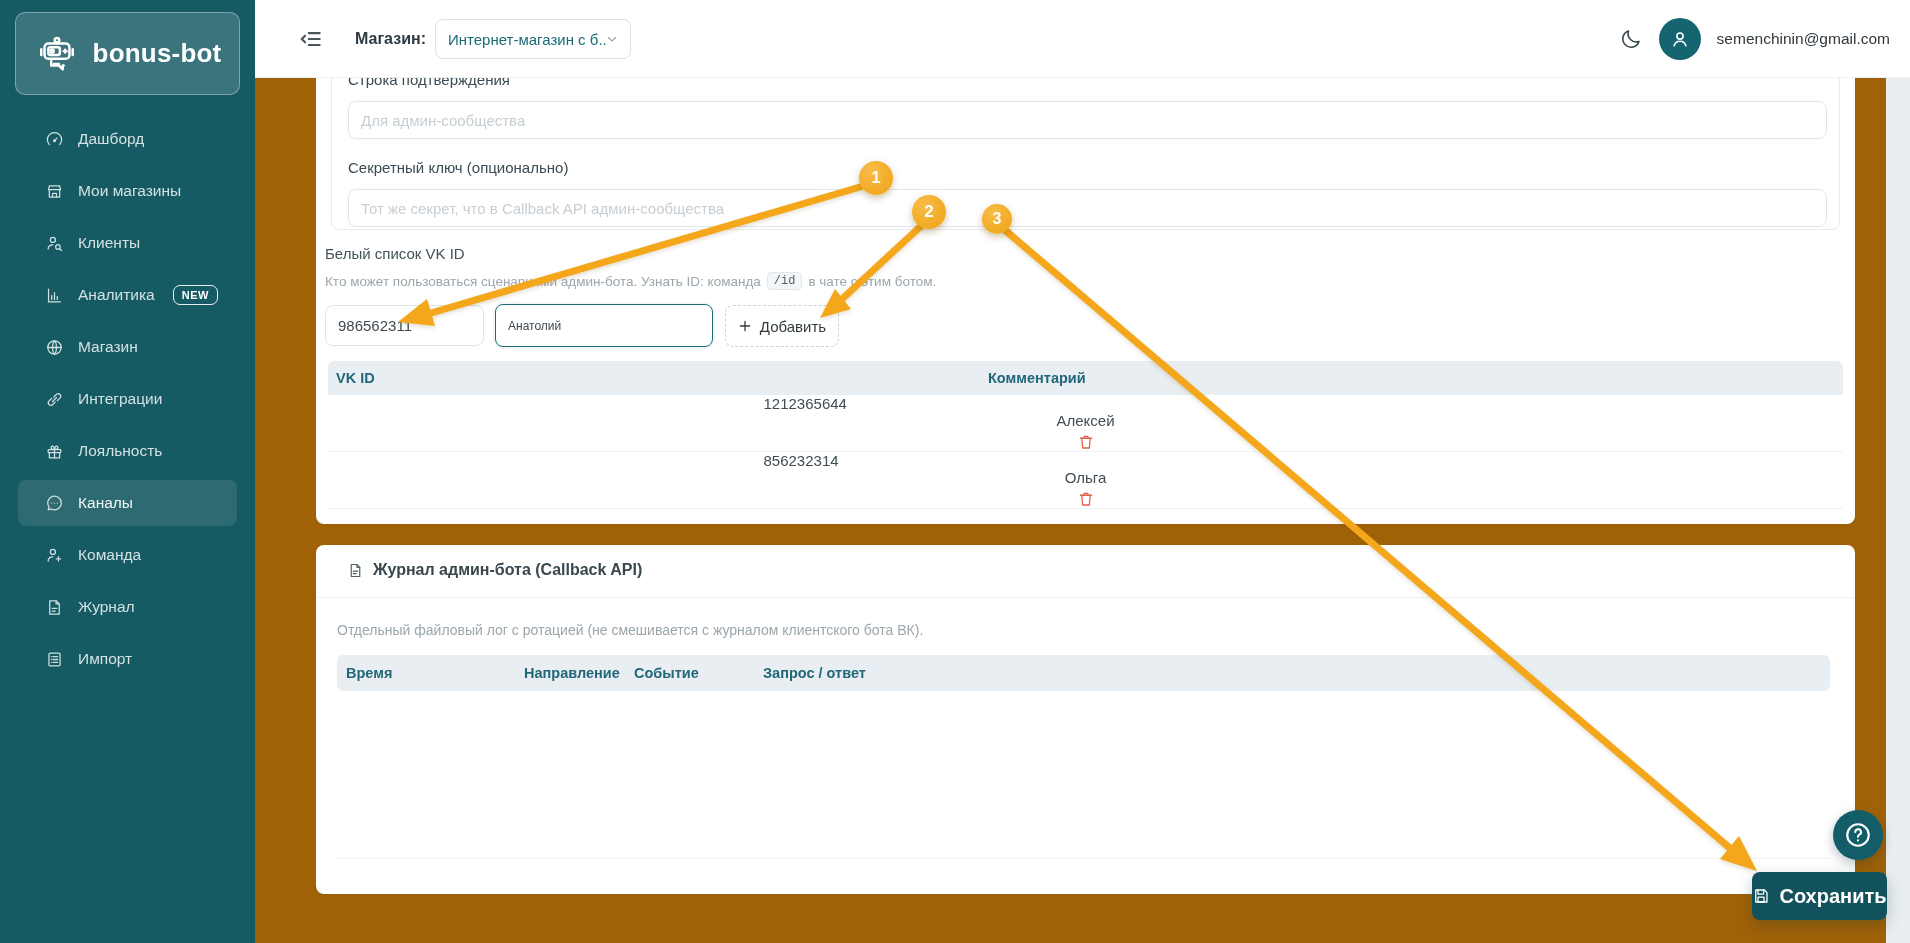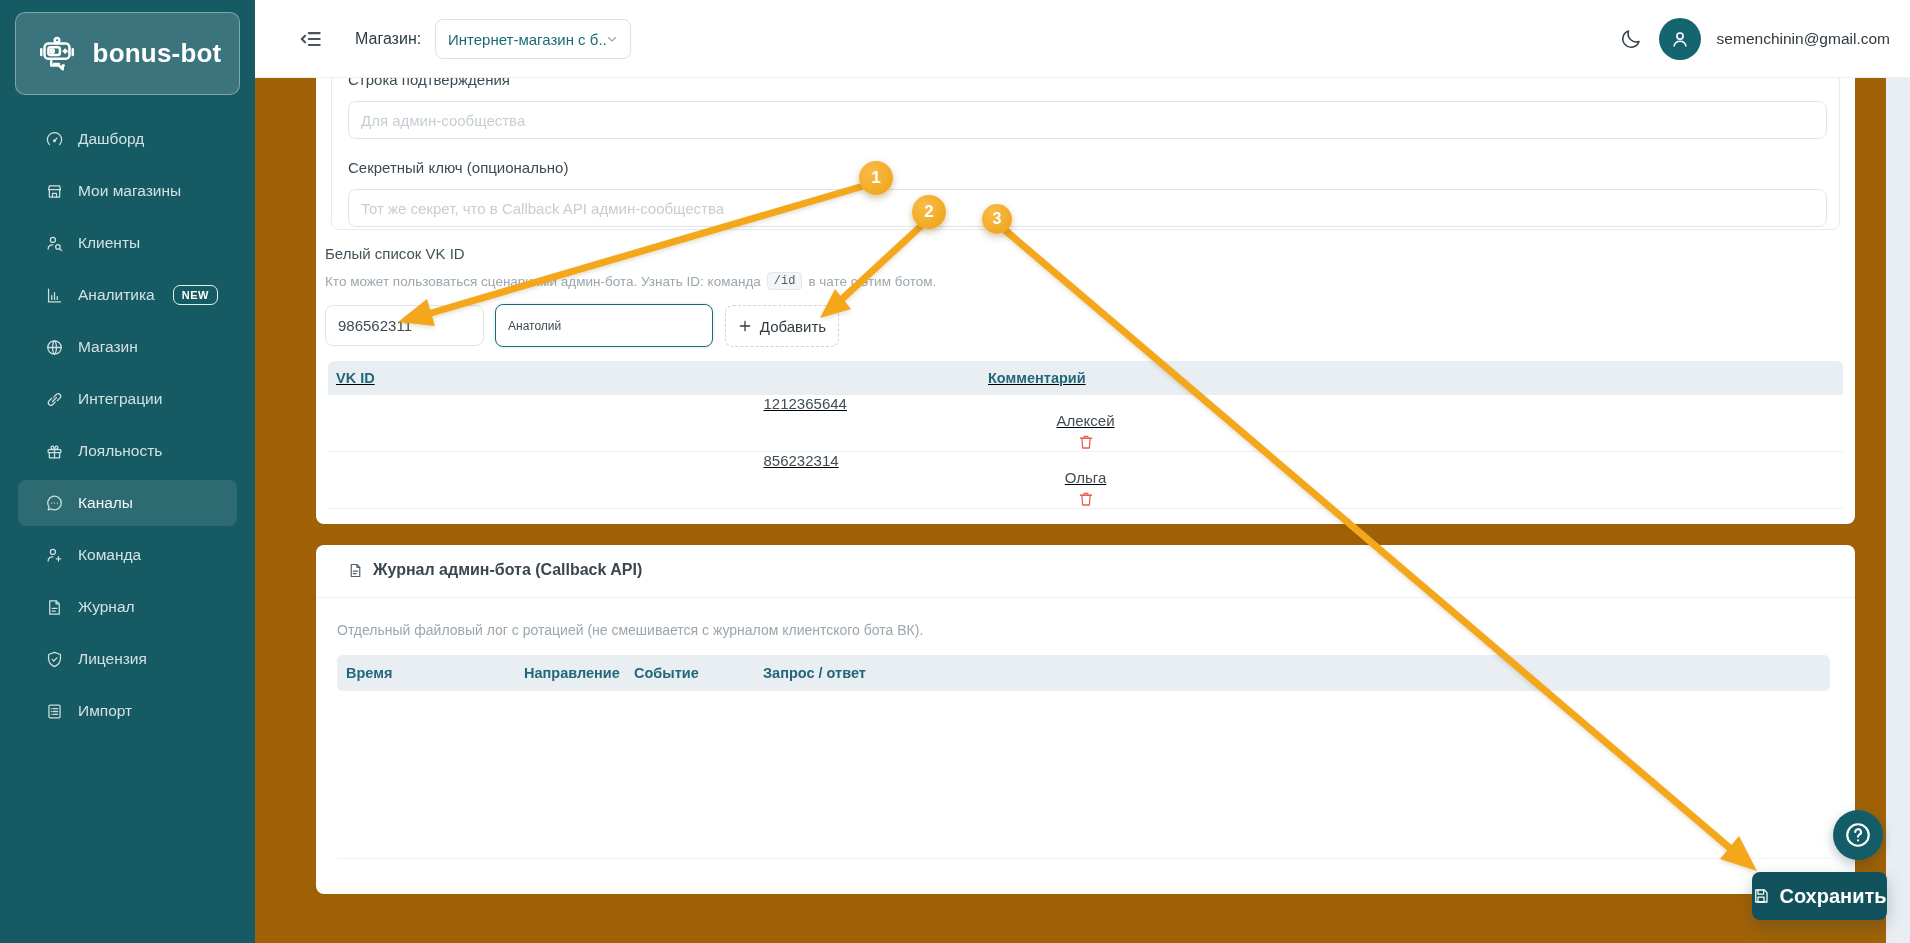--- a/index.html
+++ b/index.html
@@ -27,7 +27,7 @@
     border-bottom:1px solid #edf0f2; z-index:10; }
   .fold-btn { position:absolute; left:43px; top:26px; width:26px; height:26px; color:#4a555c; cursor:pointer; }
   .store-label { position:absolute; left:100px; top:0; height:78px; display:flex; align-items:center;
-    font-size:16px; color:#2e3a41; font-weight:400; }
+    font-size:16px; color:#2e3a41; font-weight:700; }
   .store-select { position:absolute; left:180px; top:19px; width:196px; height:40px; background:#fff;
     border:1px solid #dce1e4; border-radius:8px; display:flex; align-items:center; padding:0 12px;
     font-size:15px; color:#1a6b78; cursor:pointer; }

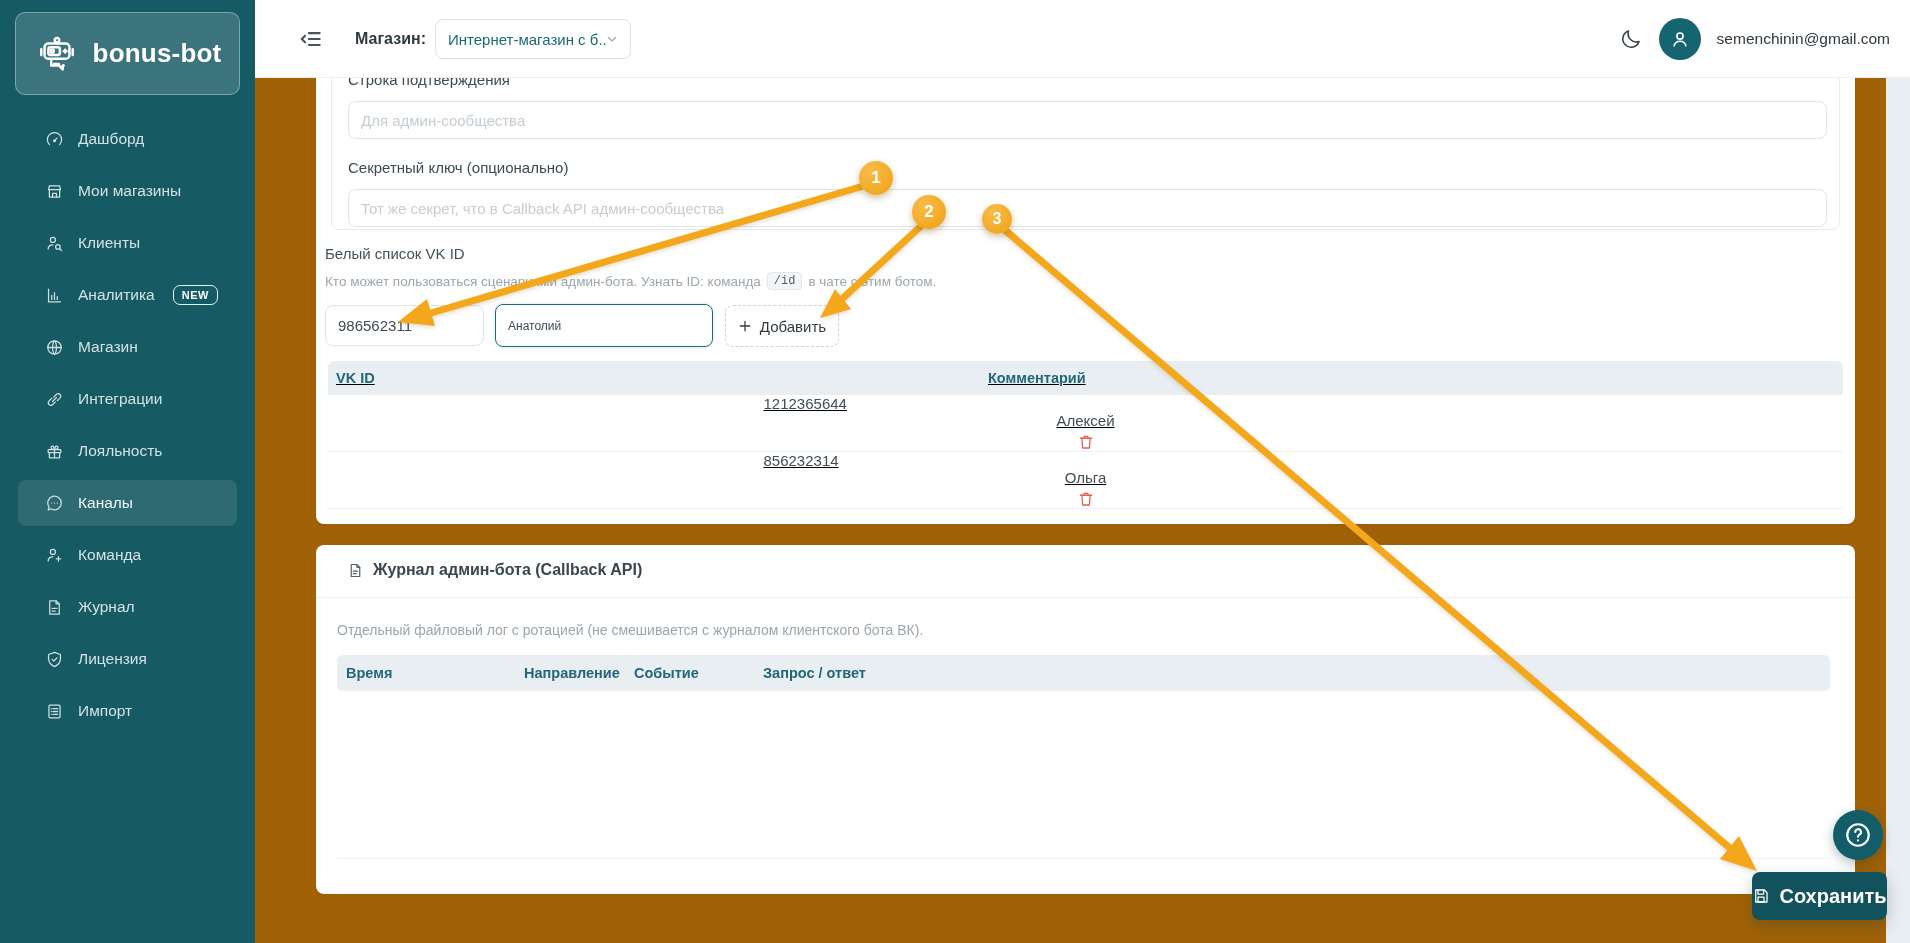--- a/index.html
+++ b/index.html
@@ -70,7 +70,7 @@
     gap:8px; font-size:15px; color:#333c41; cursor:pointer; }
   .add-btn .plus { width:14px; height:14px; color:#333c41; }
 
-  .wl-table { position:absolute; left:12px; top:321px; width:1515px;text-decoration:underline; }
+  .wl-table { position:absolute; left:12px; top:321px; width:1515px; }
   .wl-thead { height:34px; background:#e8eef1; border-radius:6px 6px 0 0; display:flex; align-items:center;
     font-size:14.5px; font-weight:600; color:#23677b; }
   .wl-th1 { width:660px; padding-left:8px; }

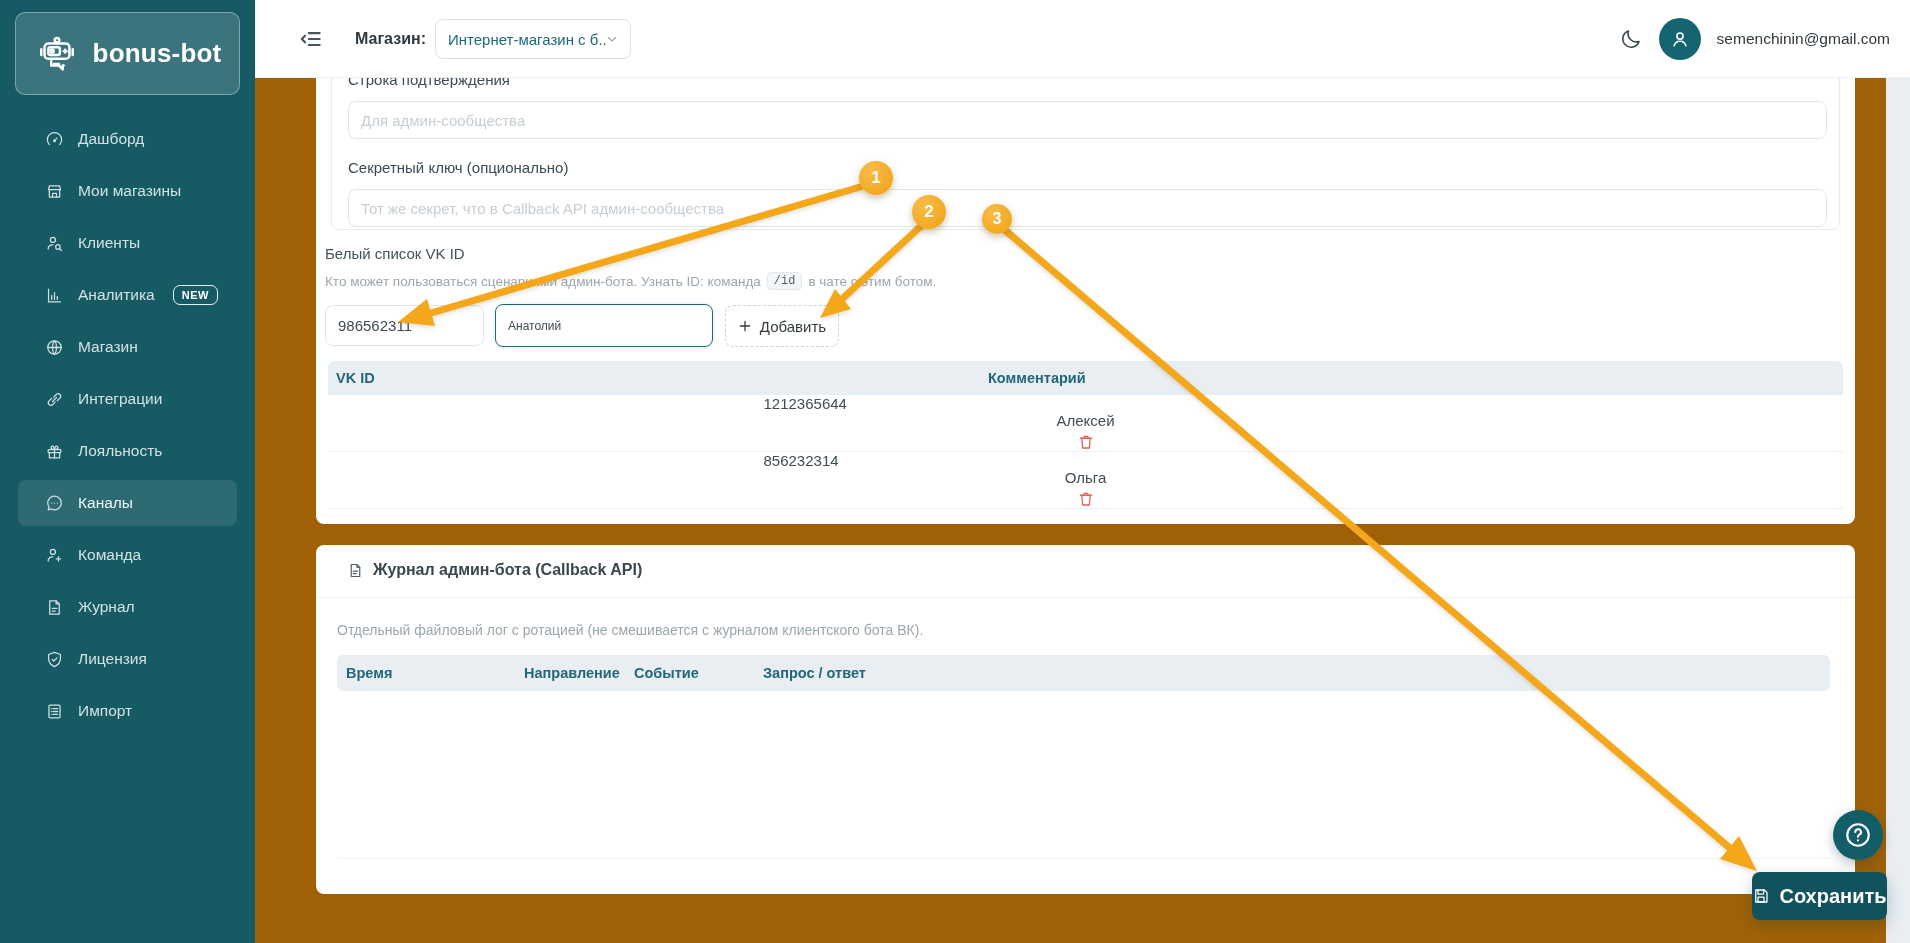--- a/index.html
+++ b/index.html
@@ -245,15 +245,6 @@
           </svg>
       </span>
       <span>Журнал</span>
-    </div>
-    <div class="menu-row">
-      <span class="mi">
-        <svg viewBox="0 0 24 24" fill="none" stroke="currentColor" stroke-width="1.6" stroke-linecap="round" stroke-linejoin="round">
-            <path d="M12 3l7.5 2.7v5c0 4.6-3.1 8.2-7.5 10.3-4.4-2.1-7.5-5.7-7.5-10.3v-5z"></path>
-            <path d="M9 11.8l2.1 2.1 4-4"></path>
-          </svg>
-      </span>
-      <span>Лицензия</span>
     </div>
     <div class="menu-row">
       <span class="mi">

